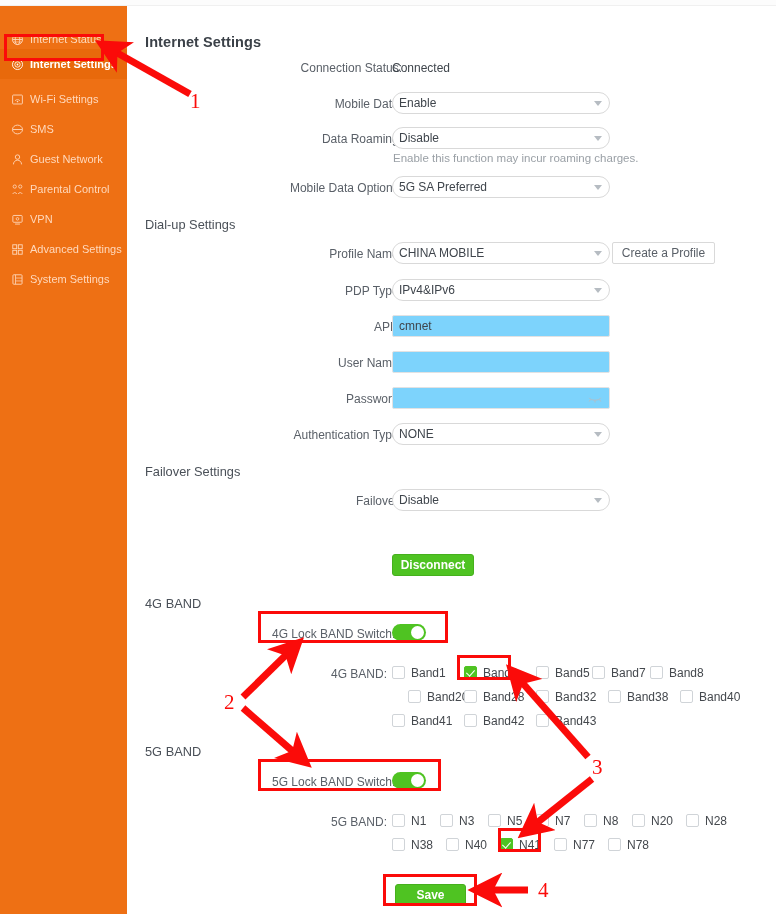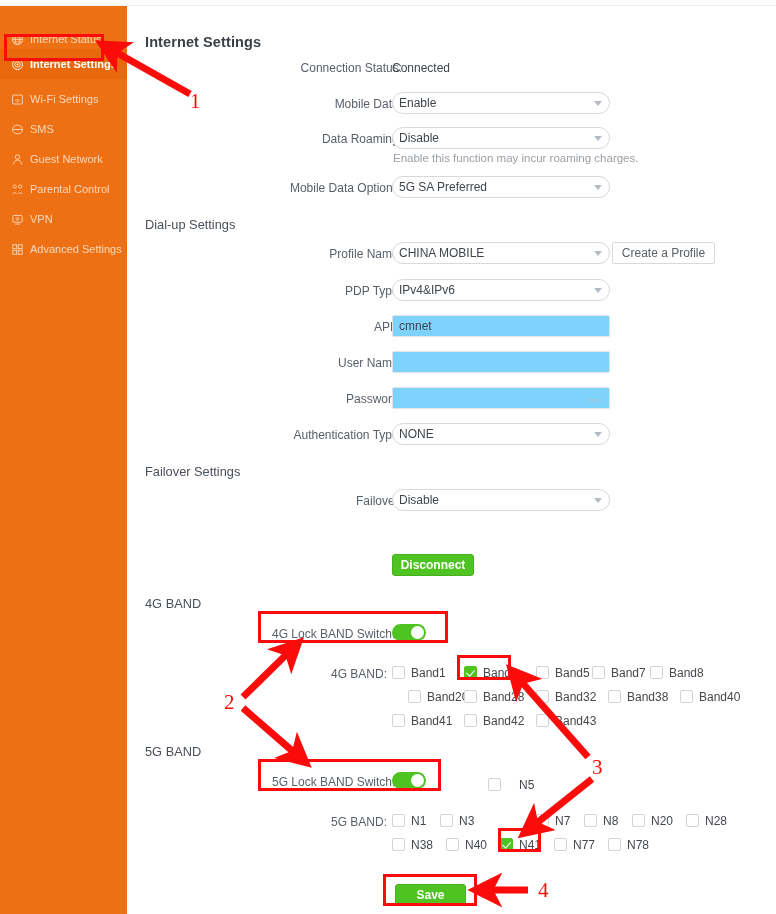--- a/index.html
+++ b/index.html
@@ -354,6 +354,17 @@
       <span>Advanced Settings</span>
     </div>
 
+    <div class="nav-item" style="top:258px">
+      <span class="nav-ico">
+        <svg viewBox="0 0 16 16" width="13" height="13">
+            <rect x="2.4" y="2.2" width="11.2" height="11.6" rx="1" fill="none" stroke="#ffd9bd" stroke-width="1.1"></rect>
+            <line x1="5.6" y1="2.2" x2="5.6" y2="13.8" stroke="#ffd9bd" stroke-width="1"></line>
+            <line x1="5.6" y1="6.2" x2="13.6" y2="6.2" stroke="#ffd9bd" stroke-width=".9"></line>
+            <line x1="5.6" y1="9.8" x2="13.6" y2="9.8" stroke="#ffd9bd" stroke-width=".9"></line>
+          </svg>
+      </span>
+      <span>System Settings</span>
+    </div>
   </nav>
 
   <section class="main">

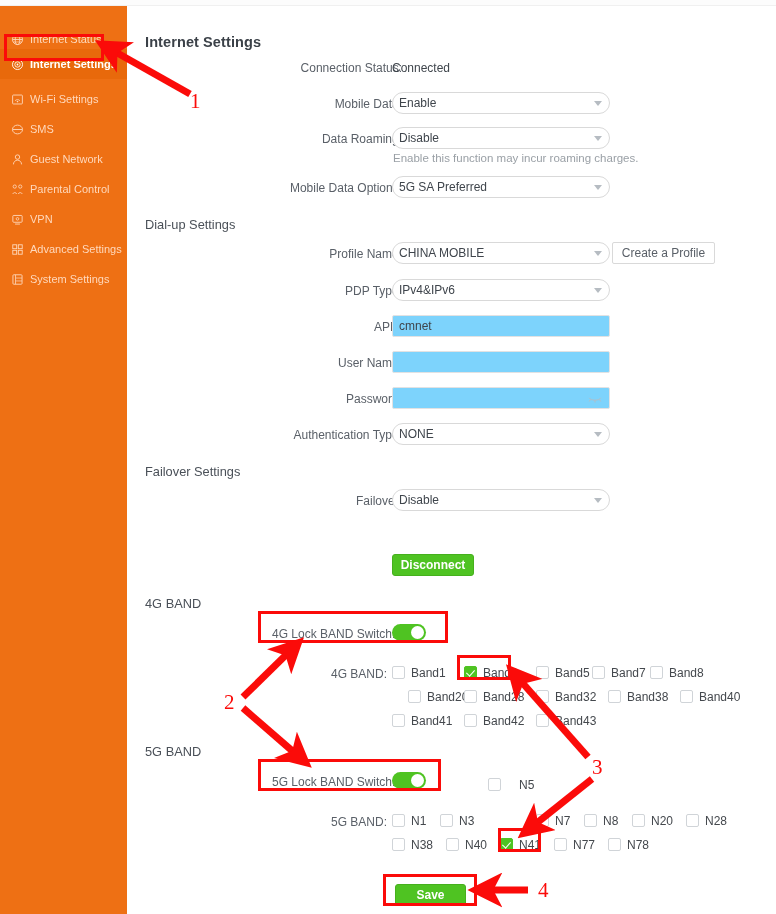--- a/index.html
+++ b/index.html
@@ -528,7 +528,7 @@
         <span class="box"></span>
         <span class="cblab">N3</span>
       </div>
-    <div class="cb" style="left:361px; top:772px;gap:12px;">
+    <div class="cb" style="left:361px; top:808px;">
         <span class="box"></span>
         <span class="cblab">N5</span>
       </div>

